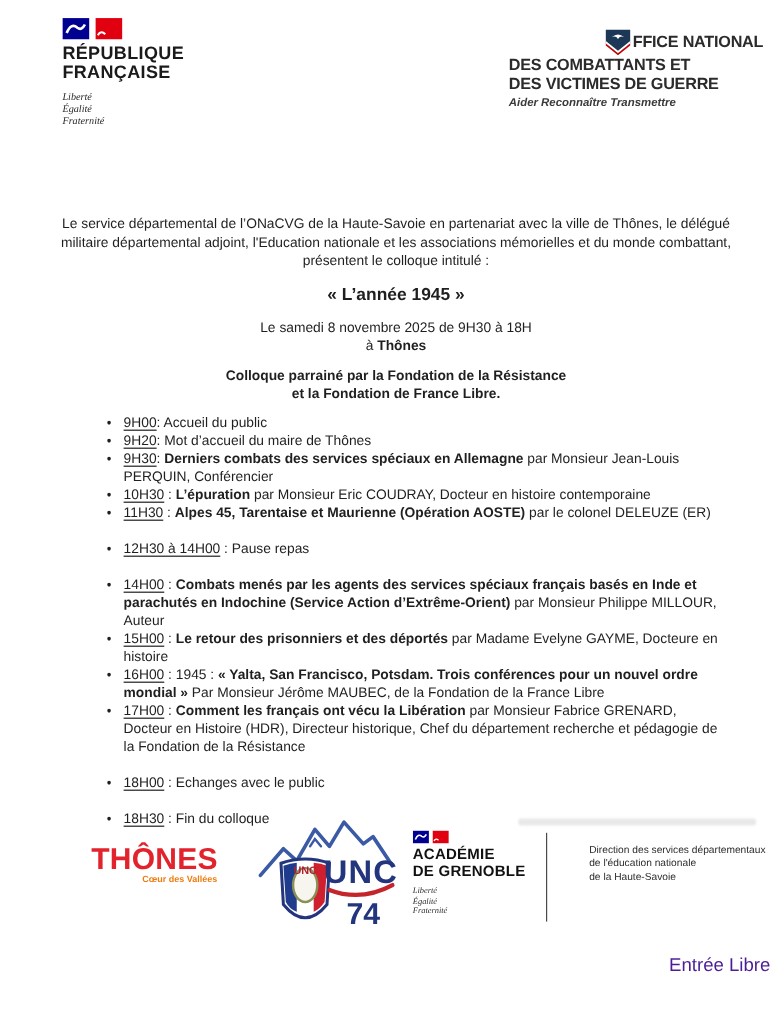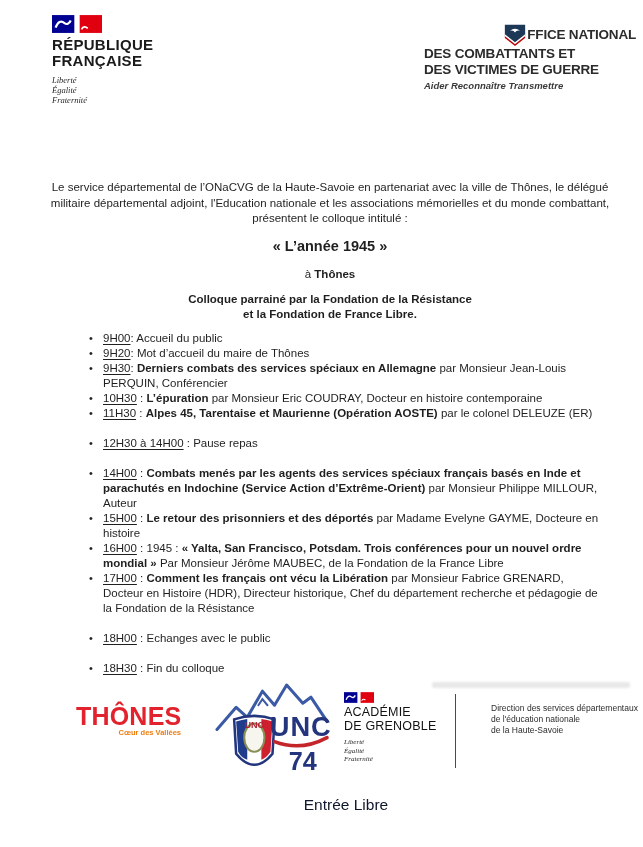--- a/index.html
+++ b/index.html
@@ -107,6 +107,7 @@
     <div class="event-title">« L’année 1945 »</div>
 
     <div class="date-block">
+      <div>Le samedi 8 novembre 2025 de 9H30 à 18H</div>
       <div><span>à </span><span class="bold">Thônes</span></div>
     </div>
 

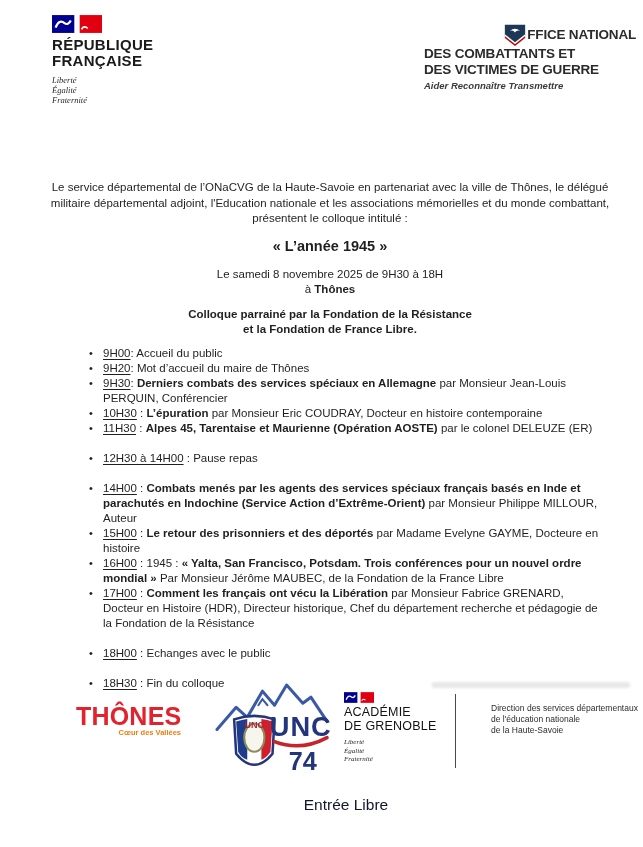--- a/index.html
+++ b/index.html
@@ -53,7 +53,7 @@
 
   .academie-block { position: absolute; left: 344px; top: 692px; width: 108px; }
   .academie-flag { display: block; margin-bottom: 3px; }
-  .academie-name { font-size: 12.5px; font-weight: normal; line-height: 13.5px; letter-spacing: .2px; color: #111; }
+  .academie-name { font-size: 12.5px; font-weight: bold; line-height: 13.5px; letter-spacing: .2px; color: #111; }
   .academie-motto { margin-top: 5px; font-family: "Liberation Serif", serif; font-style: italic; font-size: 7px; line-height: 8.5px; color: #2a2a2a; }
 
   .logo-divider { position: absolute; left: 455px; top: 694px; width: 1px; height: 74px; background: #4a4a4a; }

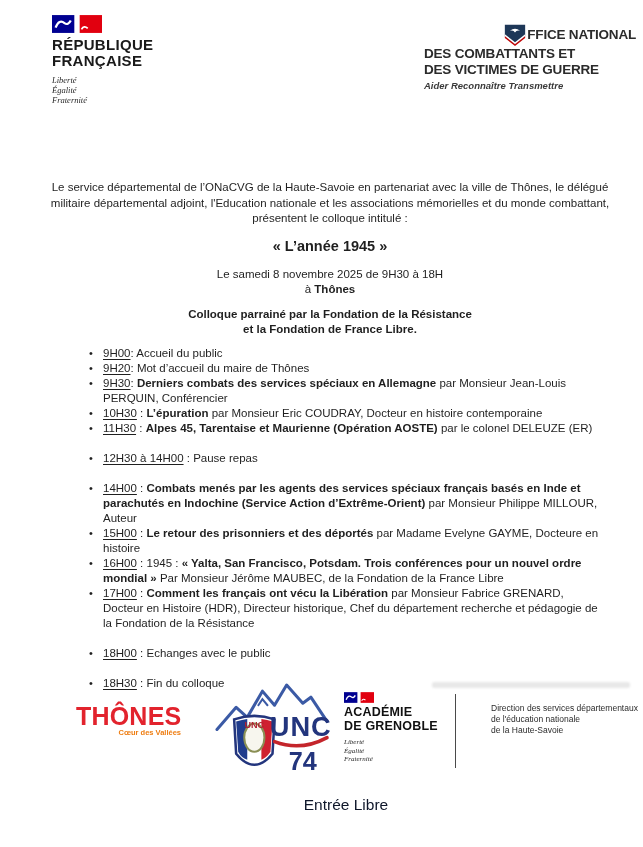--- a/index.html
+++ b/index.html
@@ -63,7 +63,7 @@
   .faded-artifact { position: absolute; left: 432px; top: 682px; width: 198px; height: 6px; background: #dcdcdc; opacity: .65; filter: blur(1px); border-radius: 2px; }
 
   
-  .footer { position: absolute; left: 50px; top: 796px; width: 592px; text-align: center; font-size: 15.5px; color: #0f172a; }
+  .footer { position: absolute; left: 50px; top: 796px; width: 592px; text-align: right; font-size: 15.5px; color: #4c1d95; }
 </style>
 </head>
 <body>

